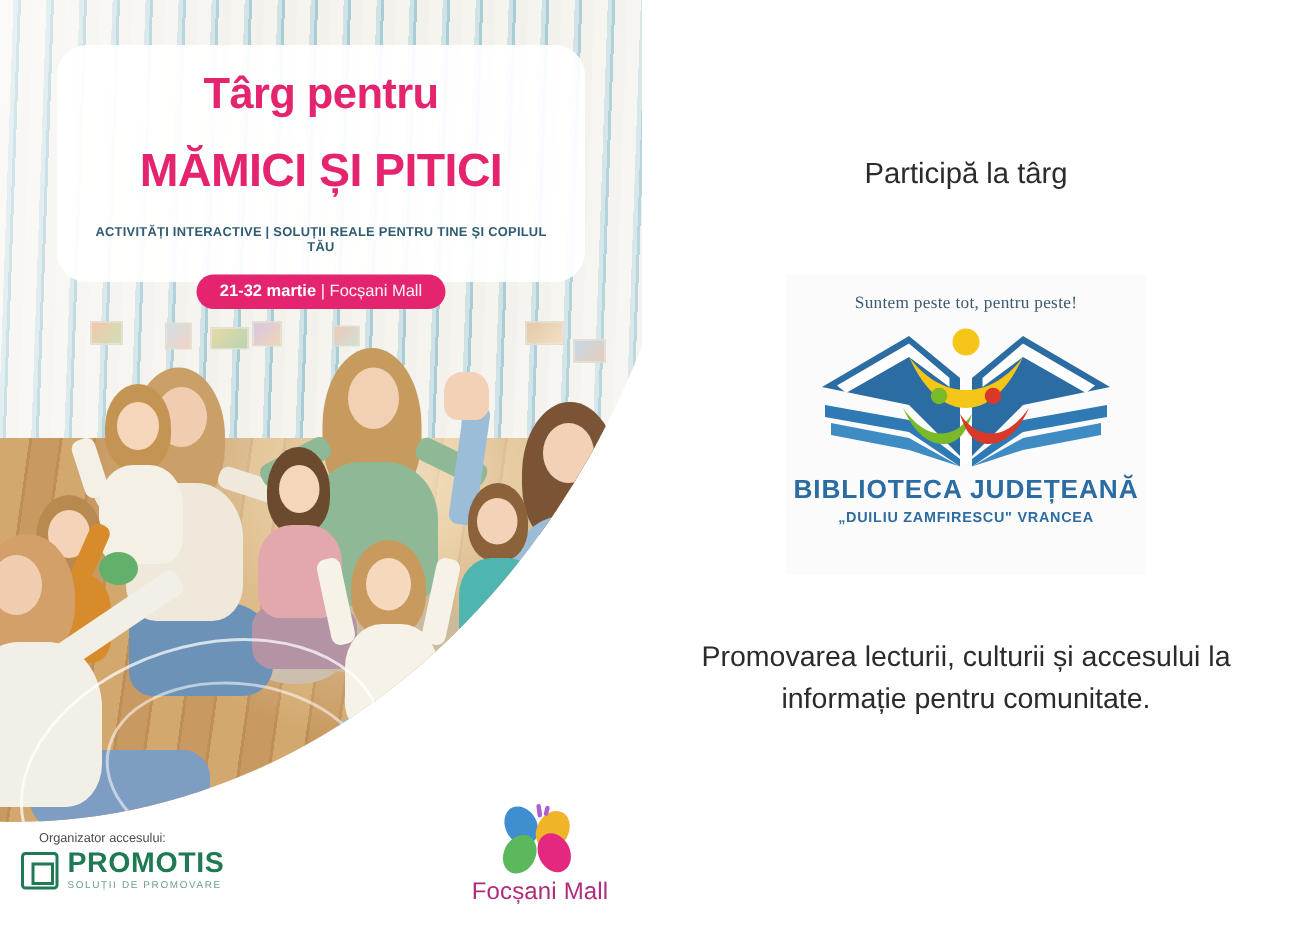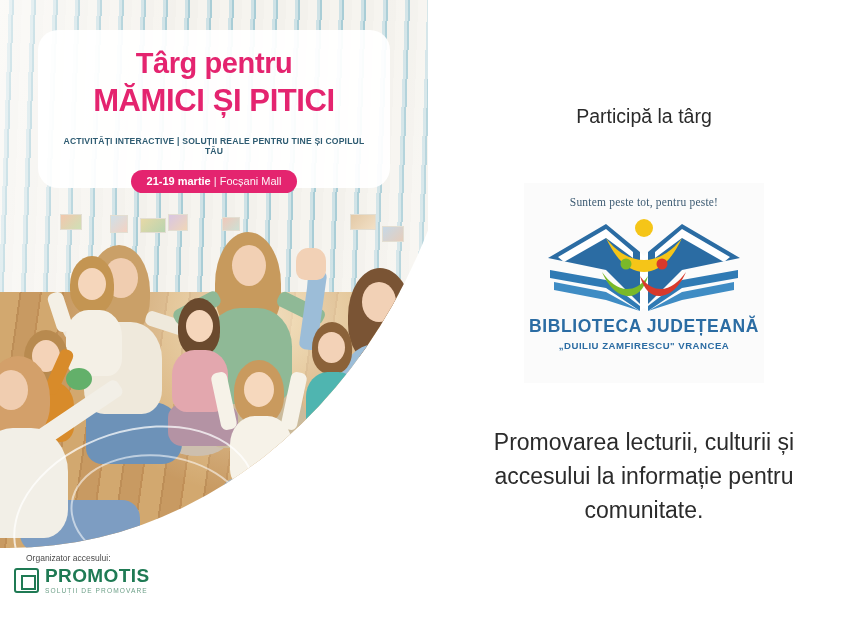--- a/index.html
+++ b/index.html
@@ -216,7 +216,7 @@
     font-weight: bold;
     letter-spacing: -0.4px;
     line-height: 1.06;
-    margin-top: 6px;
+    margin-top: 19px;
   }
 
   .sub1, .sub2 {

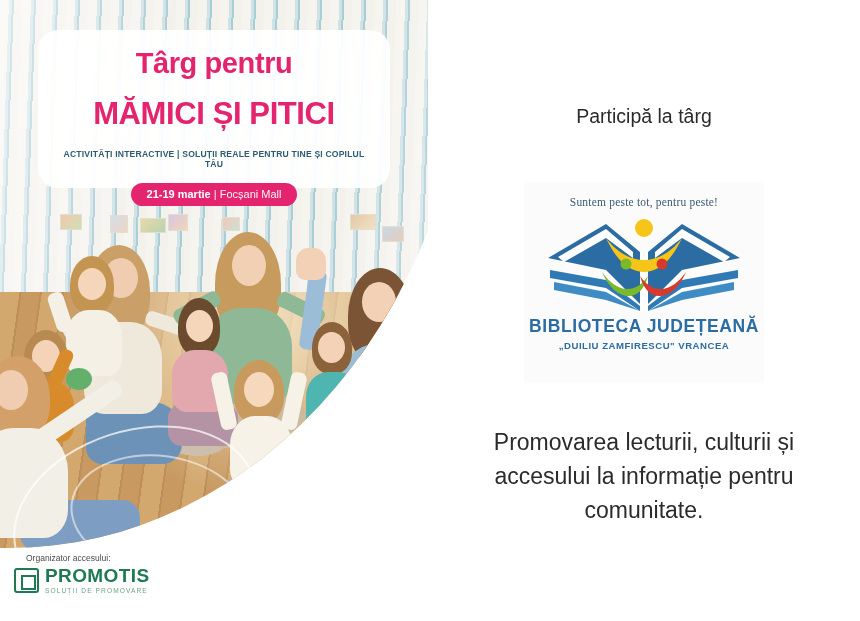--- a/index.html
+++ b/index.html
@@ -483,7 +483,7 @@
       <div class="title-line1">Târg pentru</div>
       <div class="title-line2">MĂMICI ȘI PITICI</div>
       <div class="sub1">ACTIVITĂȚI INTERACTIVE  |  SOLUȚII REALE PENTRU TINE ȘI COPILUL TĂU</div>
-      <div class="badge"><b>21-19 martie</b><span class="light"> | Focșani Mall</span></div>
+      <div class="badge"><b>21-32 martie</b><span class="light"> | Focșani Mall</span></div>
     </div>
 
     <div class="org-label">Organizator accesului:</div>

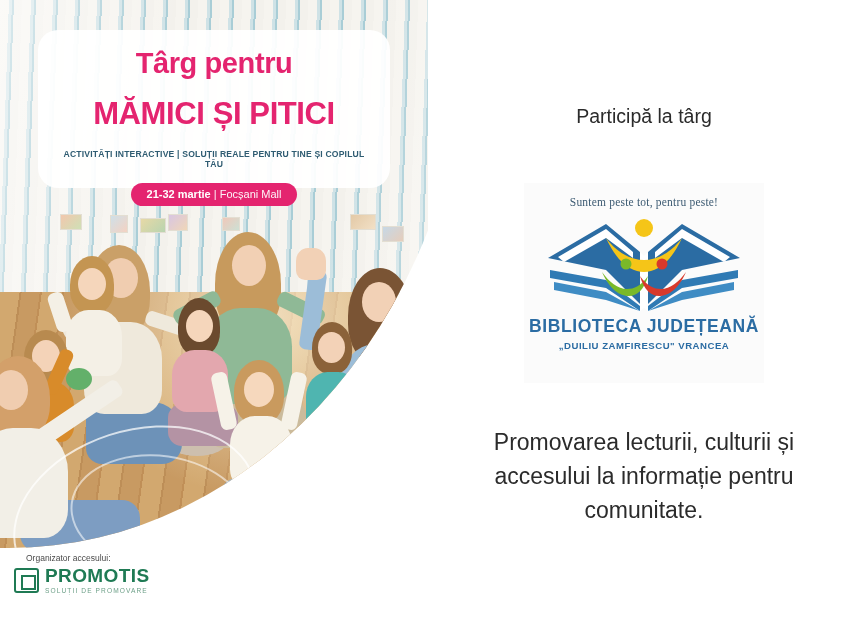--- a/index.html
+++ b/index.html
@@ -365,7 +365,7 @@
     left: 16px; top: 425px;
     width: 400px;
     text-align: center;
-    font-size: 23px;
+    font-size: 19px;
     line-height: 1.48;
     color: #2b2b2b;
   }

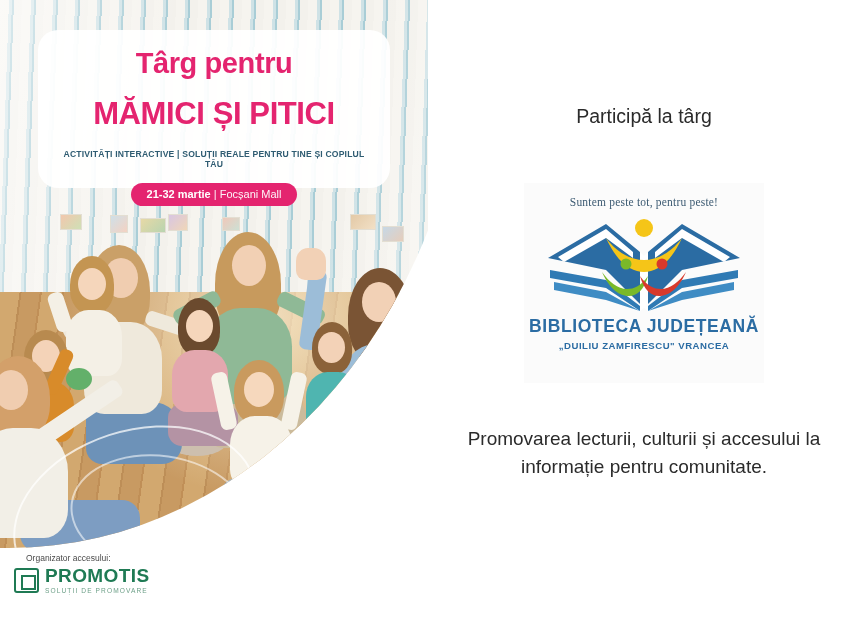--- a/index.html
+++ b/index.html
@@ -496,6 +496,17 @@
       </div>
     </div>
 
+    <div class="focsani">
+      <div class="pinwheel">
+        <div class="petal p-blue"></div>
+        <div class="petal p-yellow"></div>
+        <div class="petal p-green"></div>
+        <div class="petal p-pink"></div>
+        <div class="spark s1"></div>
+        <div class="spark s2"></div>
+      </div>
+      <div class="focsani-name">Focșani Mall</div>
+    </div>
   </div>
 
   <div class="right-panel">

